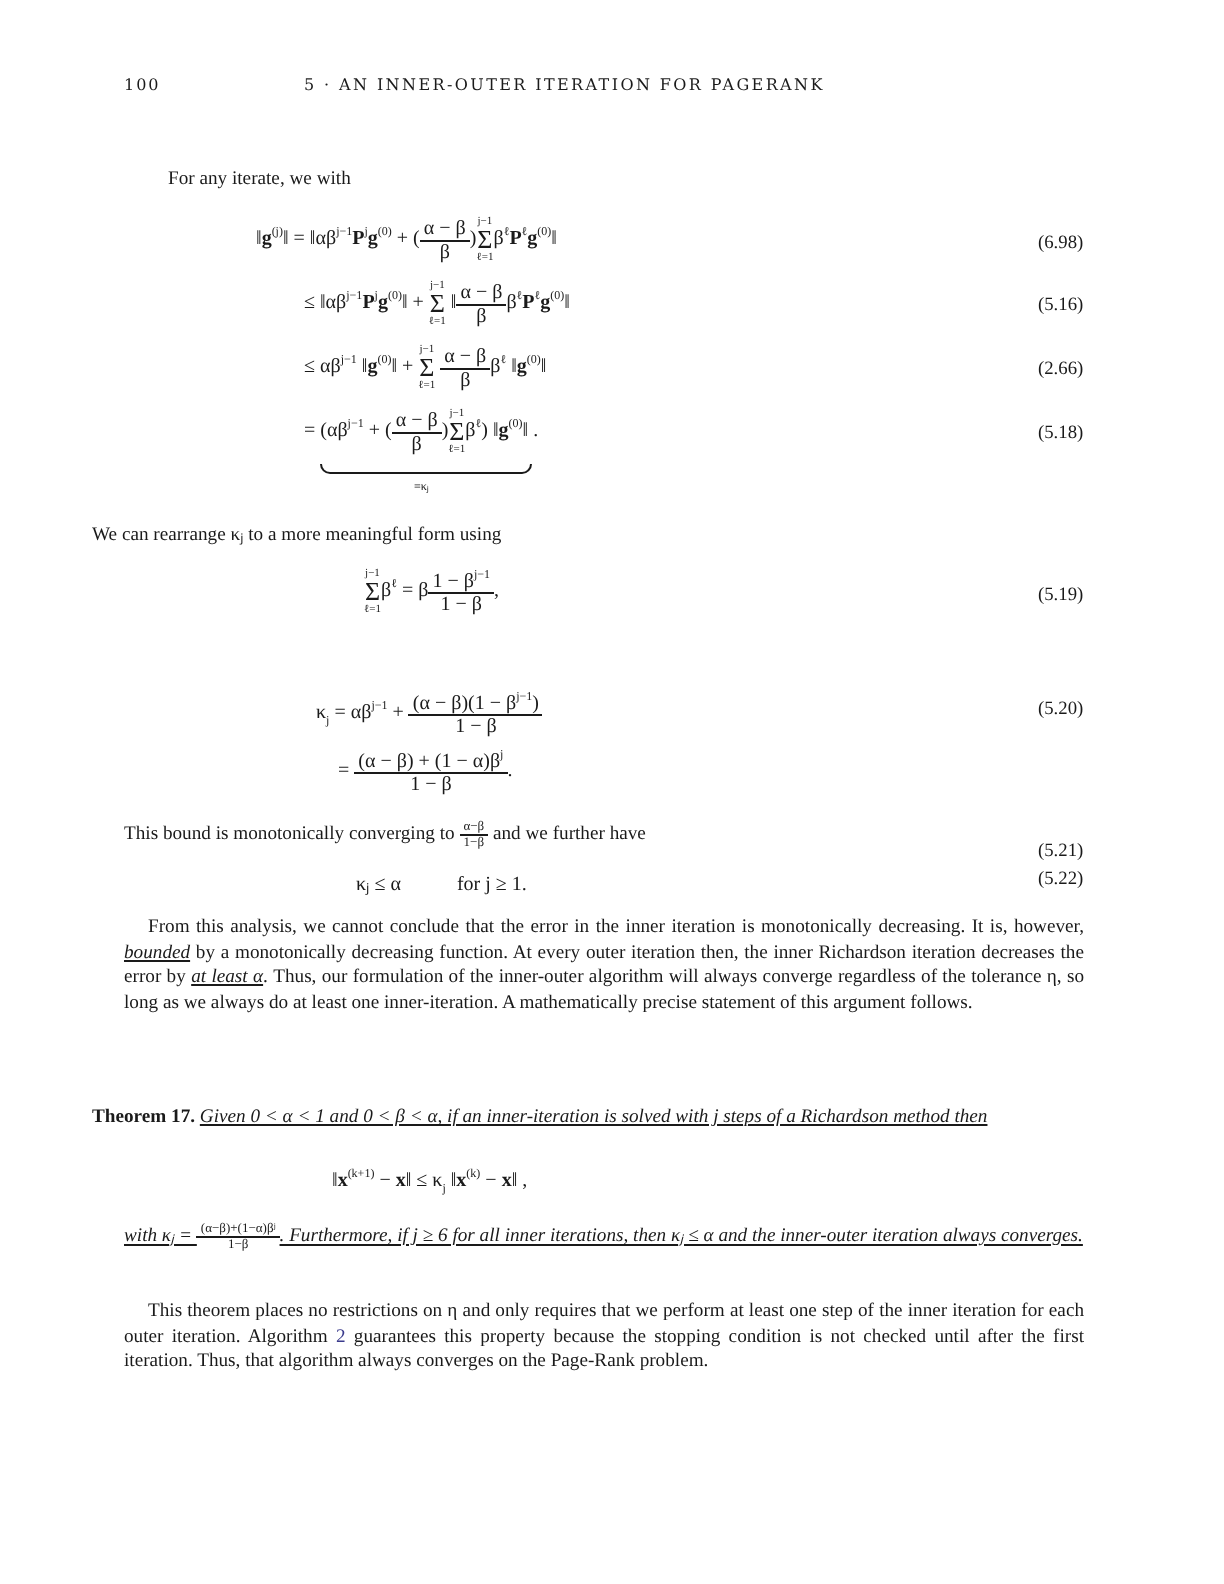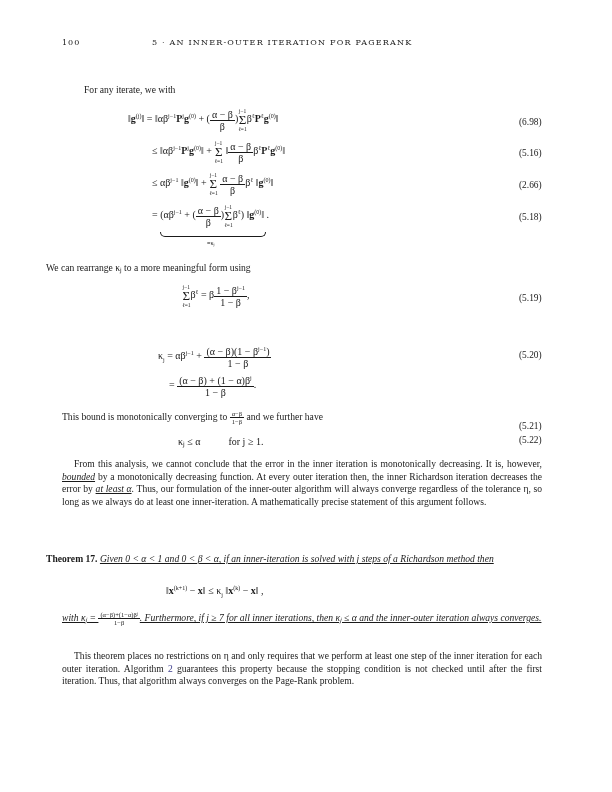--- a/index.html
+++ b/index.html
@@ -104,7 +104,7 @@
   </div>
 
   <div class="para" style="top:611px; left:62px; width:480px;">
-    <i>with κⱼ = </i><span class="frac sm"><span class="n">(α−β)+(1−α)βʲ</span><span class="d">1−β</span></span><i>. Furthermore, if j ≥ 7 for all inner iterations, then κⱼ ≤ α and the inner-outer iteration always converges.</i>
+    <i>with κⱼ = </i><span class="frac sm"><span class="n">(α−β)+(1−α)βʲ</span><span class="d">1−β</span></span><i>. Furthermore, if j ≥ 6 for all inner iterations, then κⱼ ≤ α and the inner-outer iteration always converges.</i>
   </div>
 
   <div class="para indent" style="top:650px; left:62px; width:480px;">

